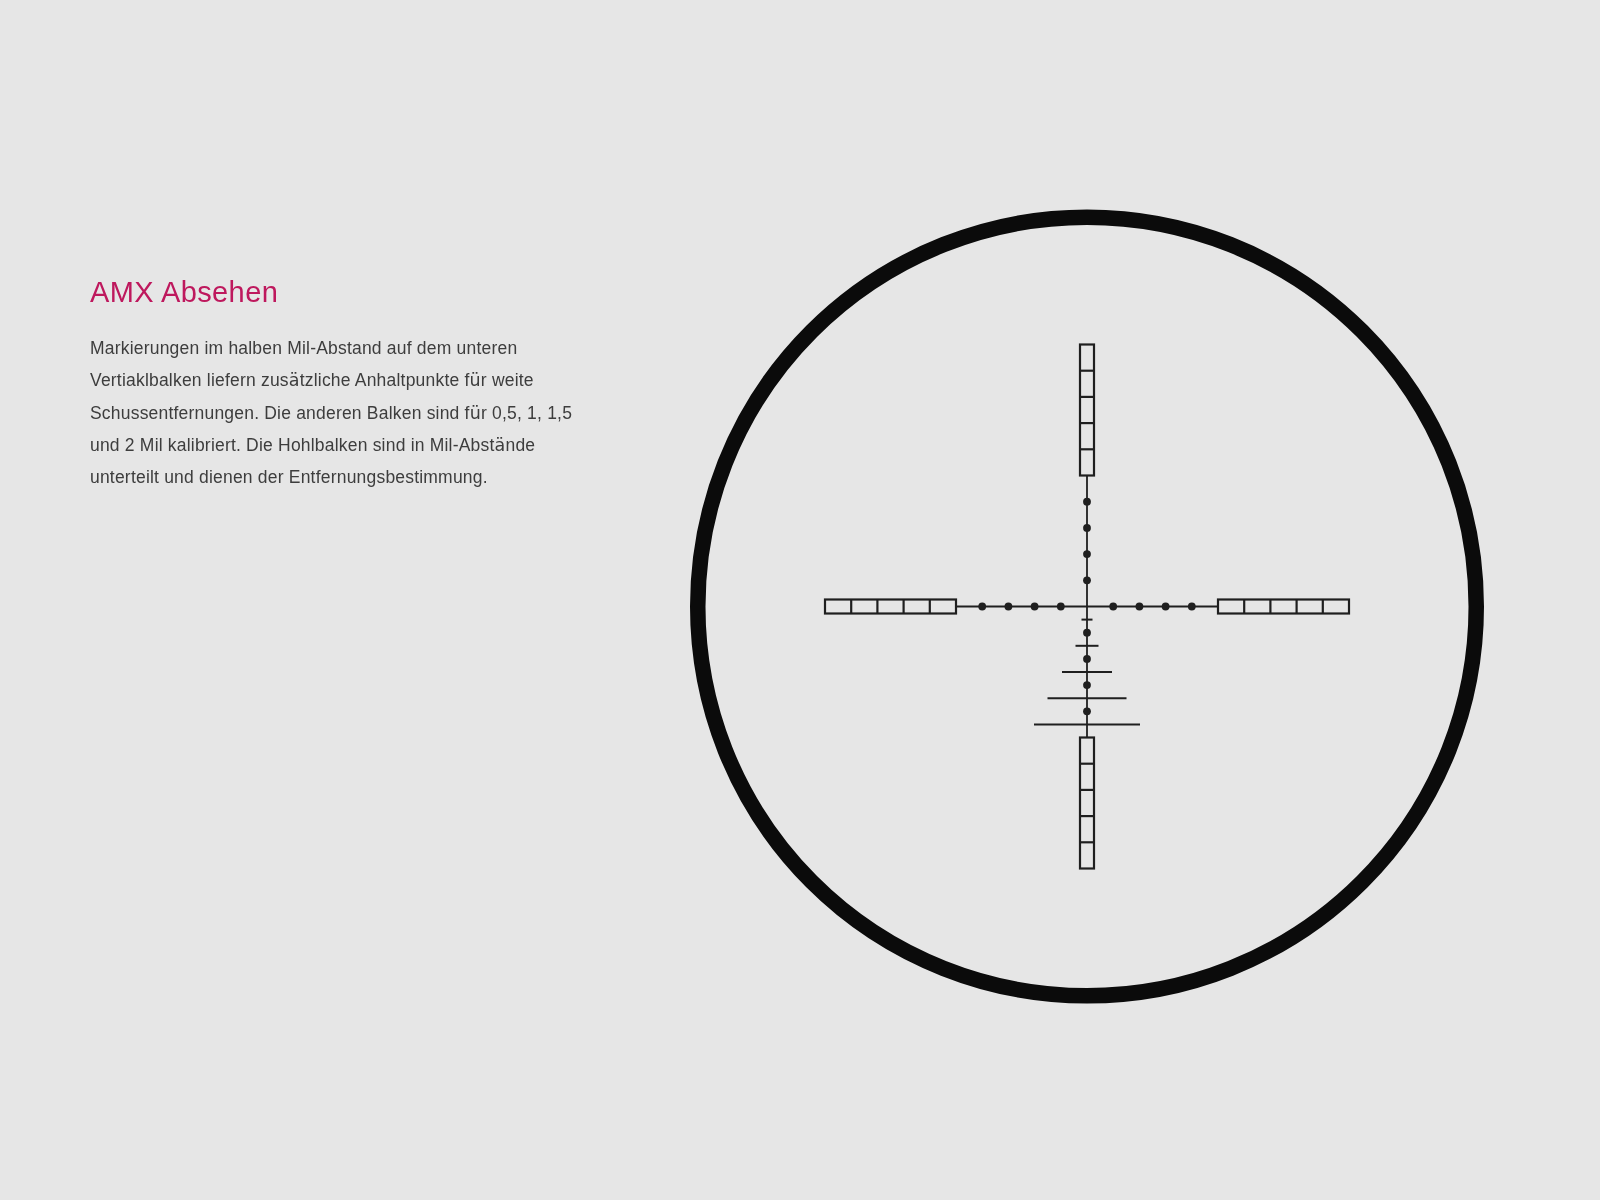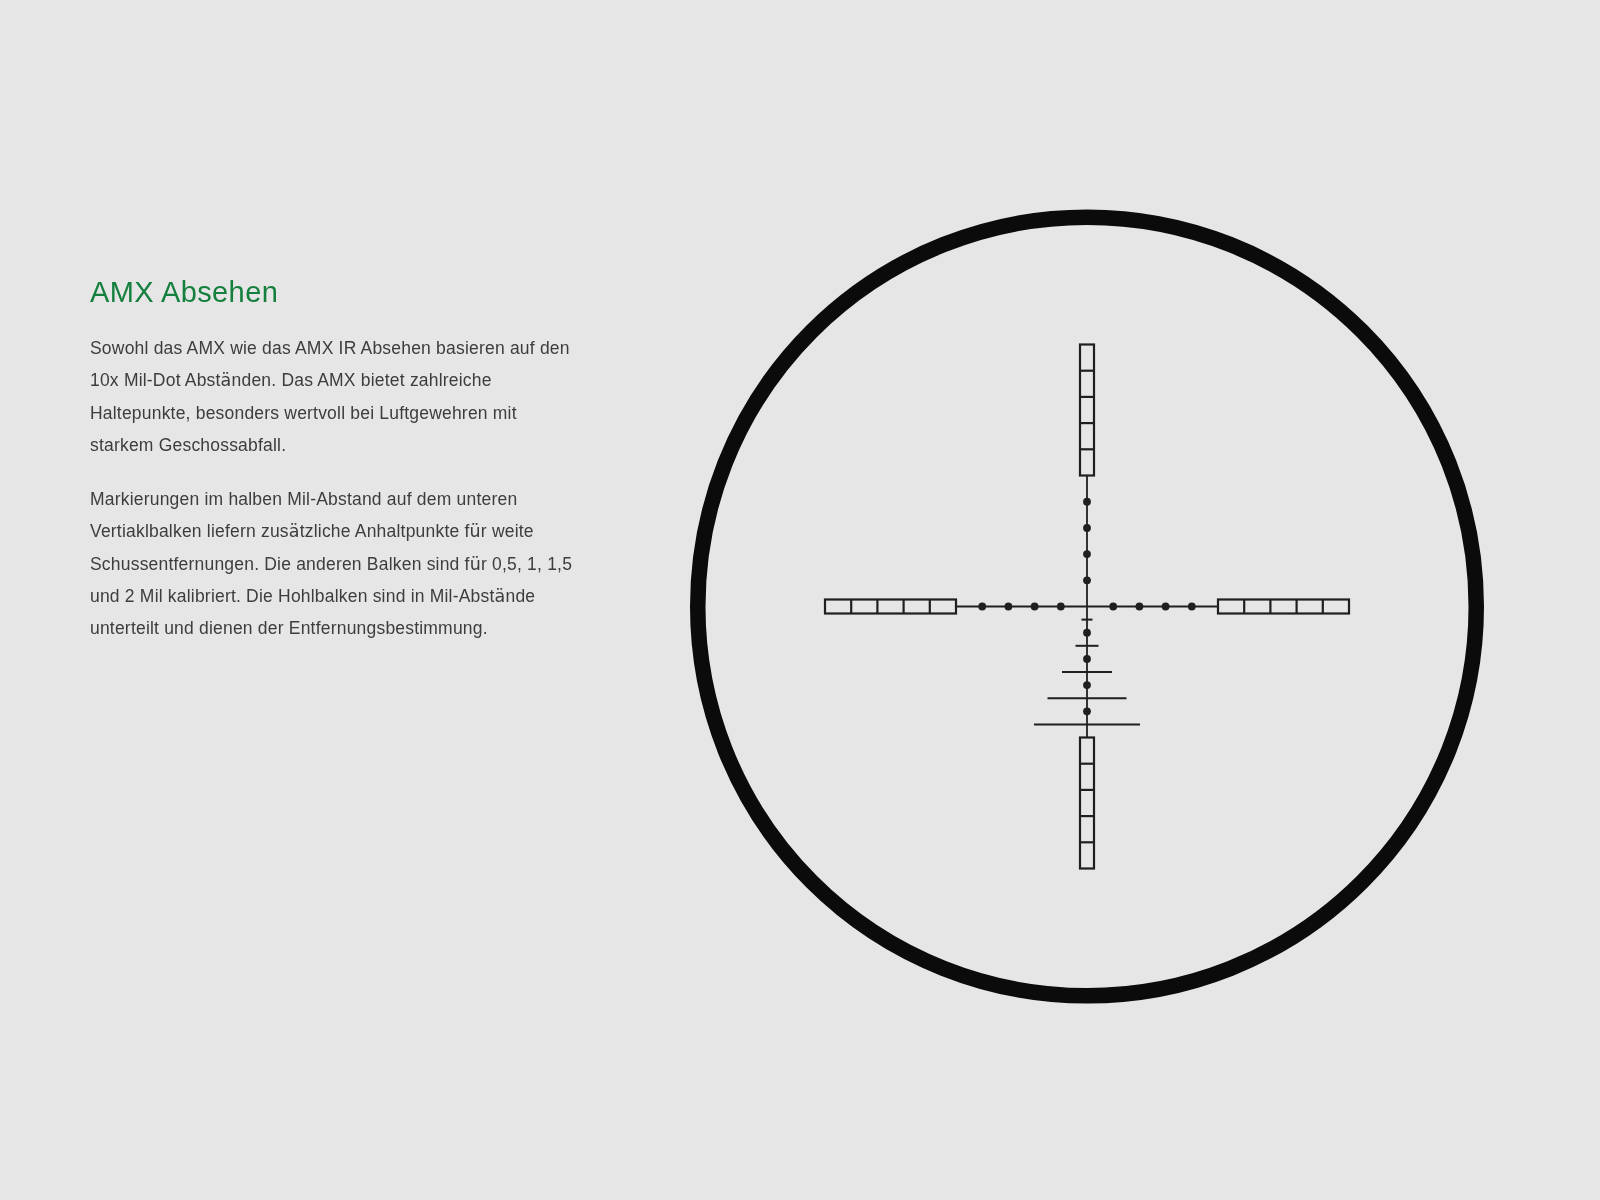--- a/index.html
+++ b/index.html
@@ -99,7 +99,7 @@
     </svg>
 
   <section class="article" style="color: rgb(61, 61, 61);">
-    <h1 style="color: #15803d;">AMX Absehen</h1>
+    <h1 style="color: #be185d;">AMX Absehen</h1>
     <p>Sowohl das AMX wie das AMX IR Absehen basieren auf den
 10x Mil-Dot Abst<span class="uml">ä</span>nden. Das AMX bietet zahlreiche
 Haltepunkte, besonders wertvoll bei Luftgewehren mit

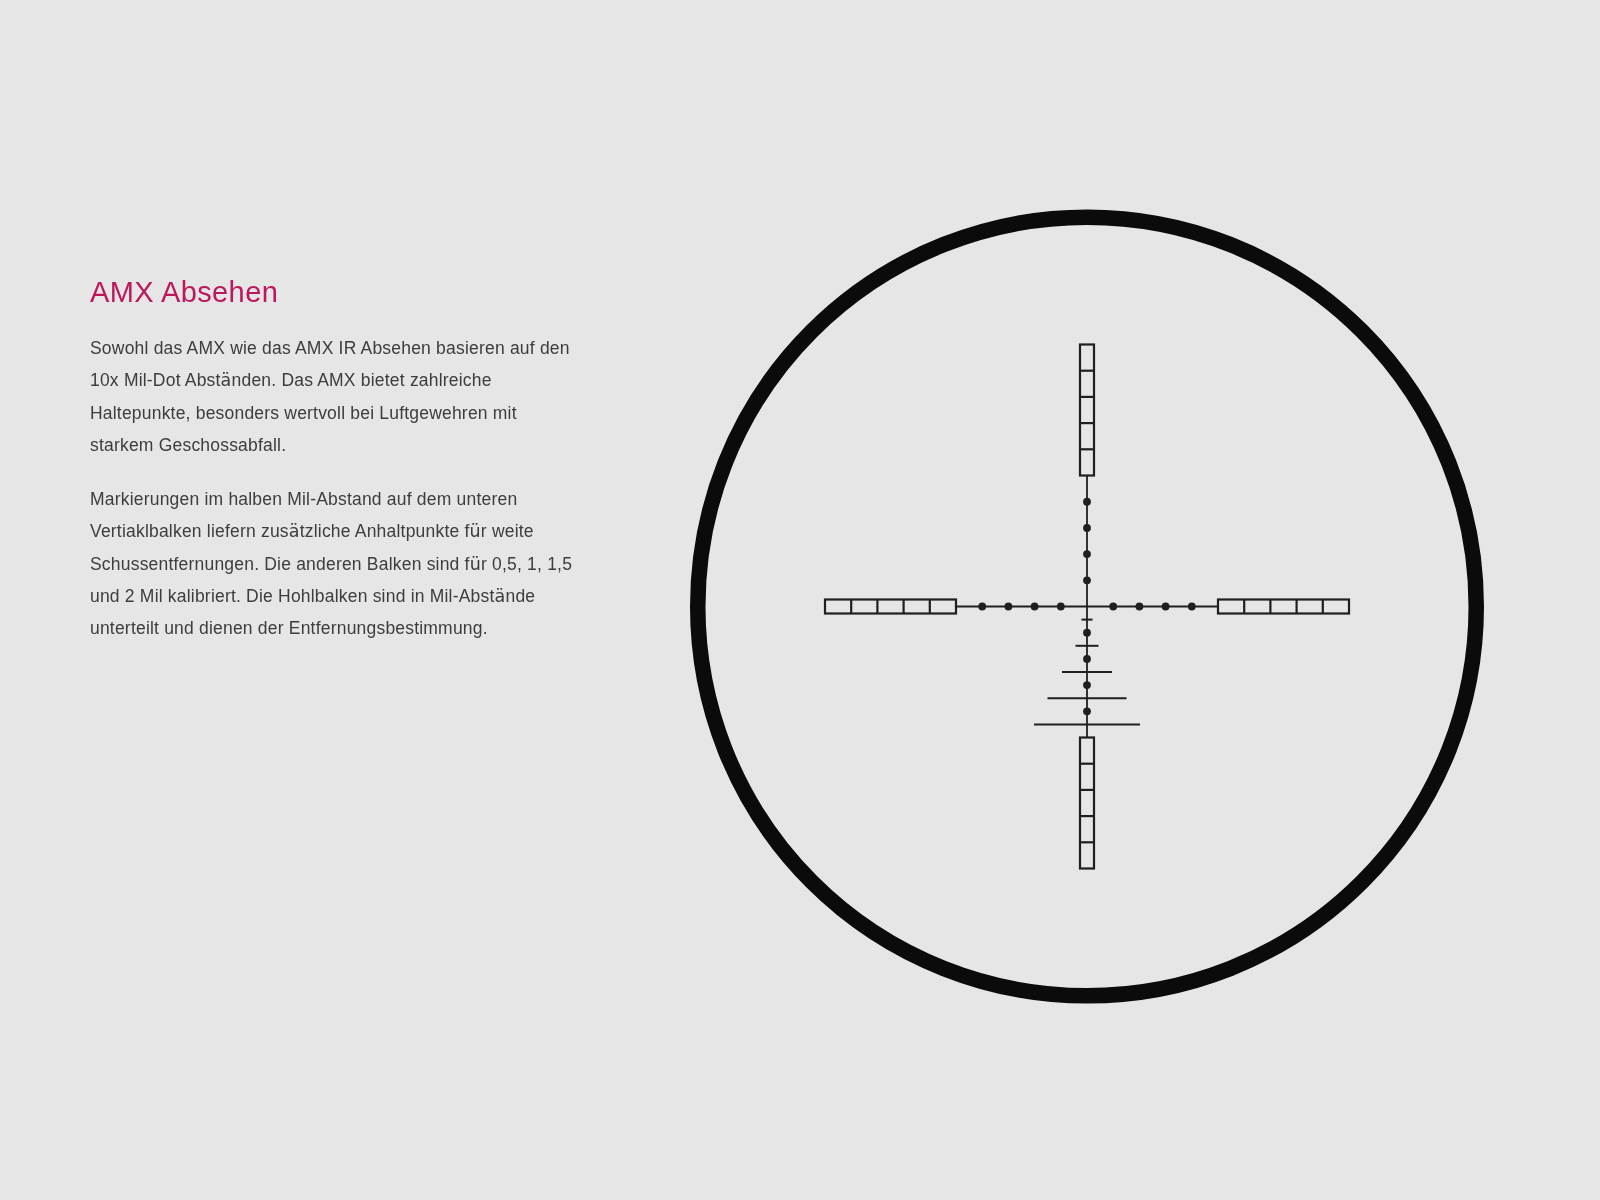--- a/index.html
+++ b/index.html
@@ -100,10 +100,6 @@
 
   <section class="article" style="color: rgb(61, 61, 61);">
     <h1 style="color: #be185d;">AMX Absehen</h1>
-    <p>Sowohl das AMX wie das AMX IR Absehen basieren auf den
-10x Mil-Dot Abst<span class="uml">ä</span>nden. Das AMX bietet zahlreiche
-Haltepunkte, besonders wertvoll bei Luftgewehren mit
-starkem Geschossabfall.</p>
     <p>Markierungen im halben Mil-Abstand auf dem unteren
 Vertiaklbalken liefern zus<span class="uml">ä</span>tzliche Anhaltpunkte f<span class="uml">ü</span>r weite
 Schussentfernungen. Die anderen Balken sind f<span class="uml">ü</span>r 0,5, 1, 1,5

